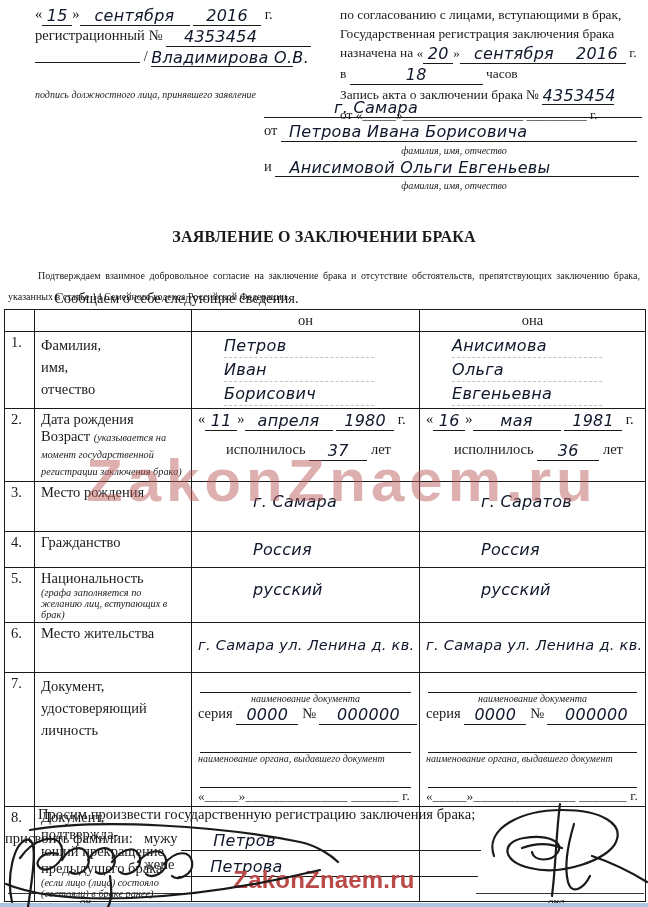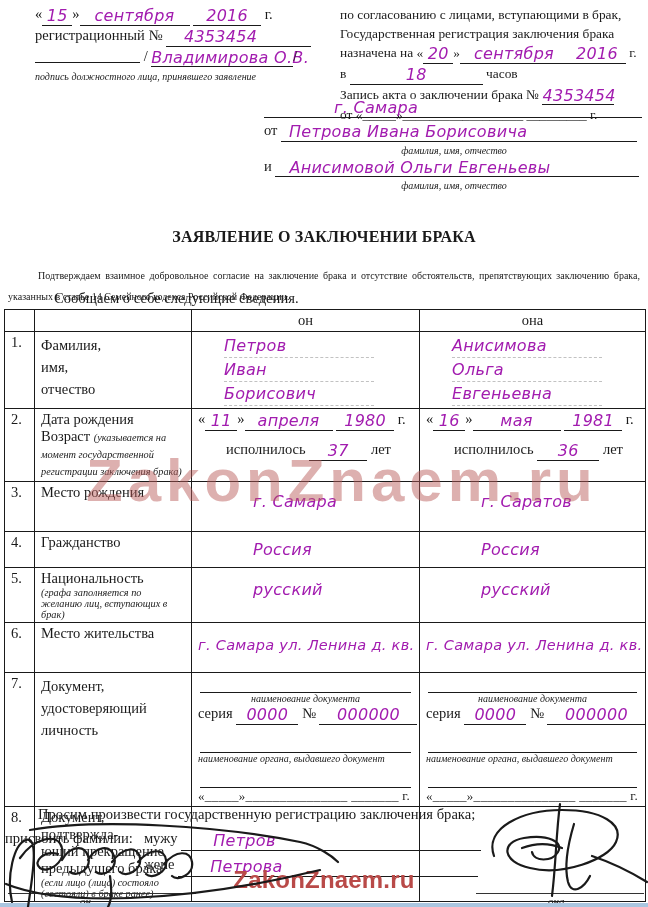--- a/index.html
+++ b/index.html
@@ -17,7 +17,7 @@
 
   
   .hw { font-family:"DejaVu Sans", sans-serif; font-style:italic;
-        color:#a21caf; font-size:16px; letter-spacing:0.3px; white-space:nowrap; }
+        color:#0f172a; font-size:16px; letter-spacing:0.3px; white-space:nowrap; }
   .hw-sm { font-size:14.5px; }
 
   

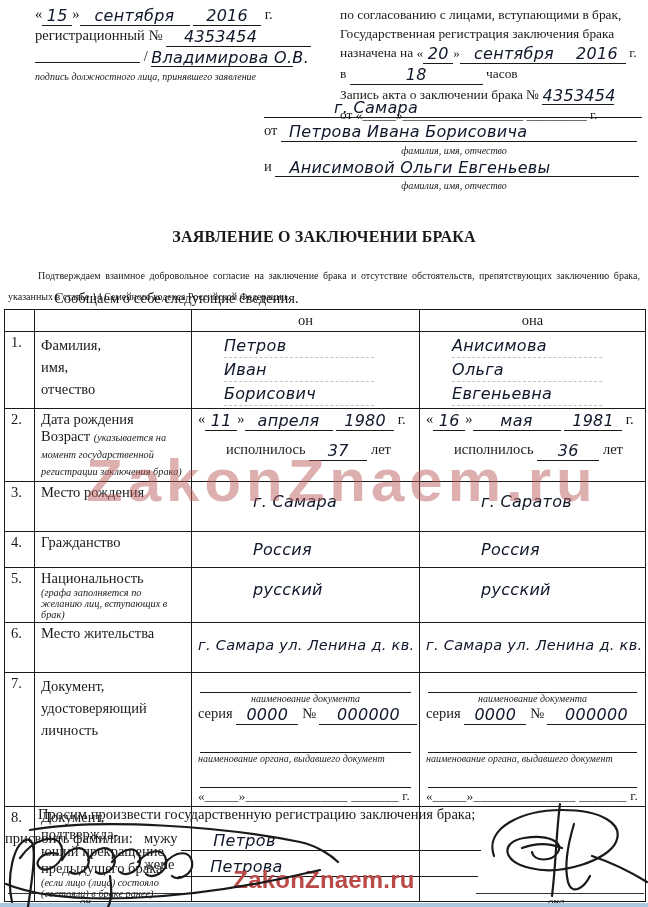--- a/index.html
+++ b/index.html
@@ -98,7 +98,7 @@
   <div class="pr"><span>«</span><span class="wl hw" style="width:30px;">15</span><span>»</span><span class="wl hw" style="width:110px;">сентября</span> <span class="wl hw" style="width:68px;">2016</span> <span>г.</span></div>
   <div class="pr"><span>регистрационный №</span> <span class="wl wl-left hw" style="width:145px; padding-left:18px;">4353454</span></div>
   <div class="pr"><span class="bl" style="width:105px;"></span> <span>/</span> <span class="wl hw" style="width:142px;">Владимирова О.В.</span><span>/</span></div>
-  <div class="cap" style="margin-top:0;font-style:italic;">подпись должностного лица, принявшего заявление</div>
+  <div class="cap" style="margin-top:18px;font-style:italic;">подпись должностного лица, принявшего заявление</div>
 </div>
 
 <div class="abs" id="schedule-block">

